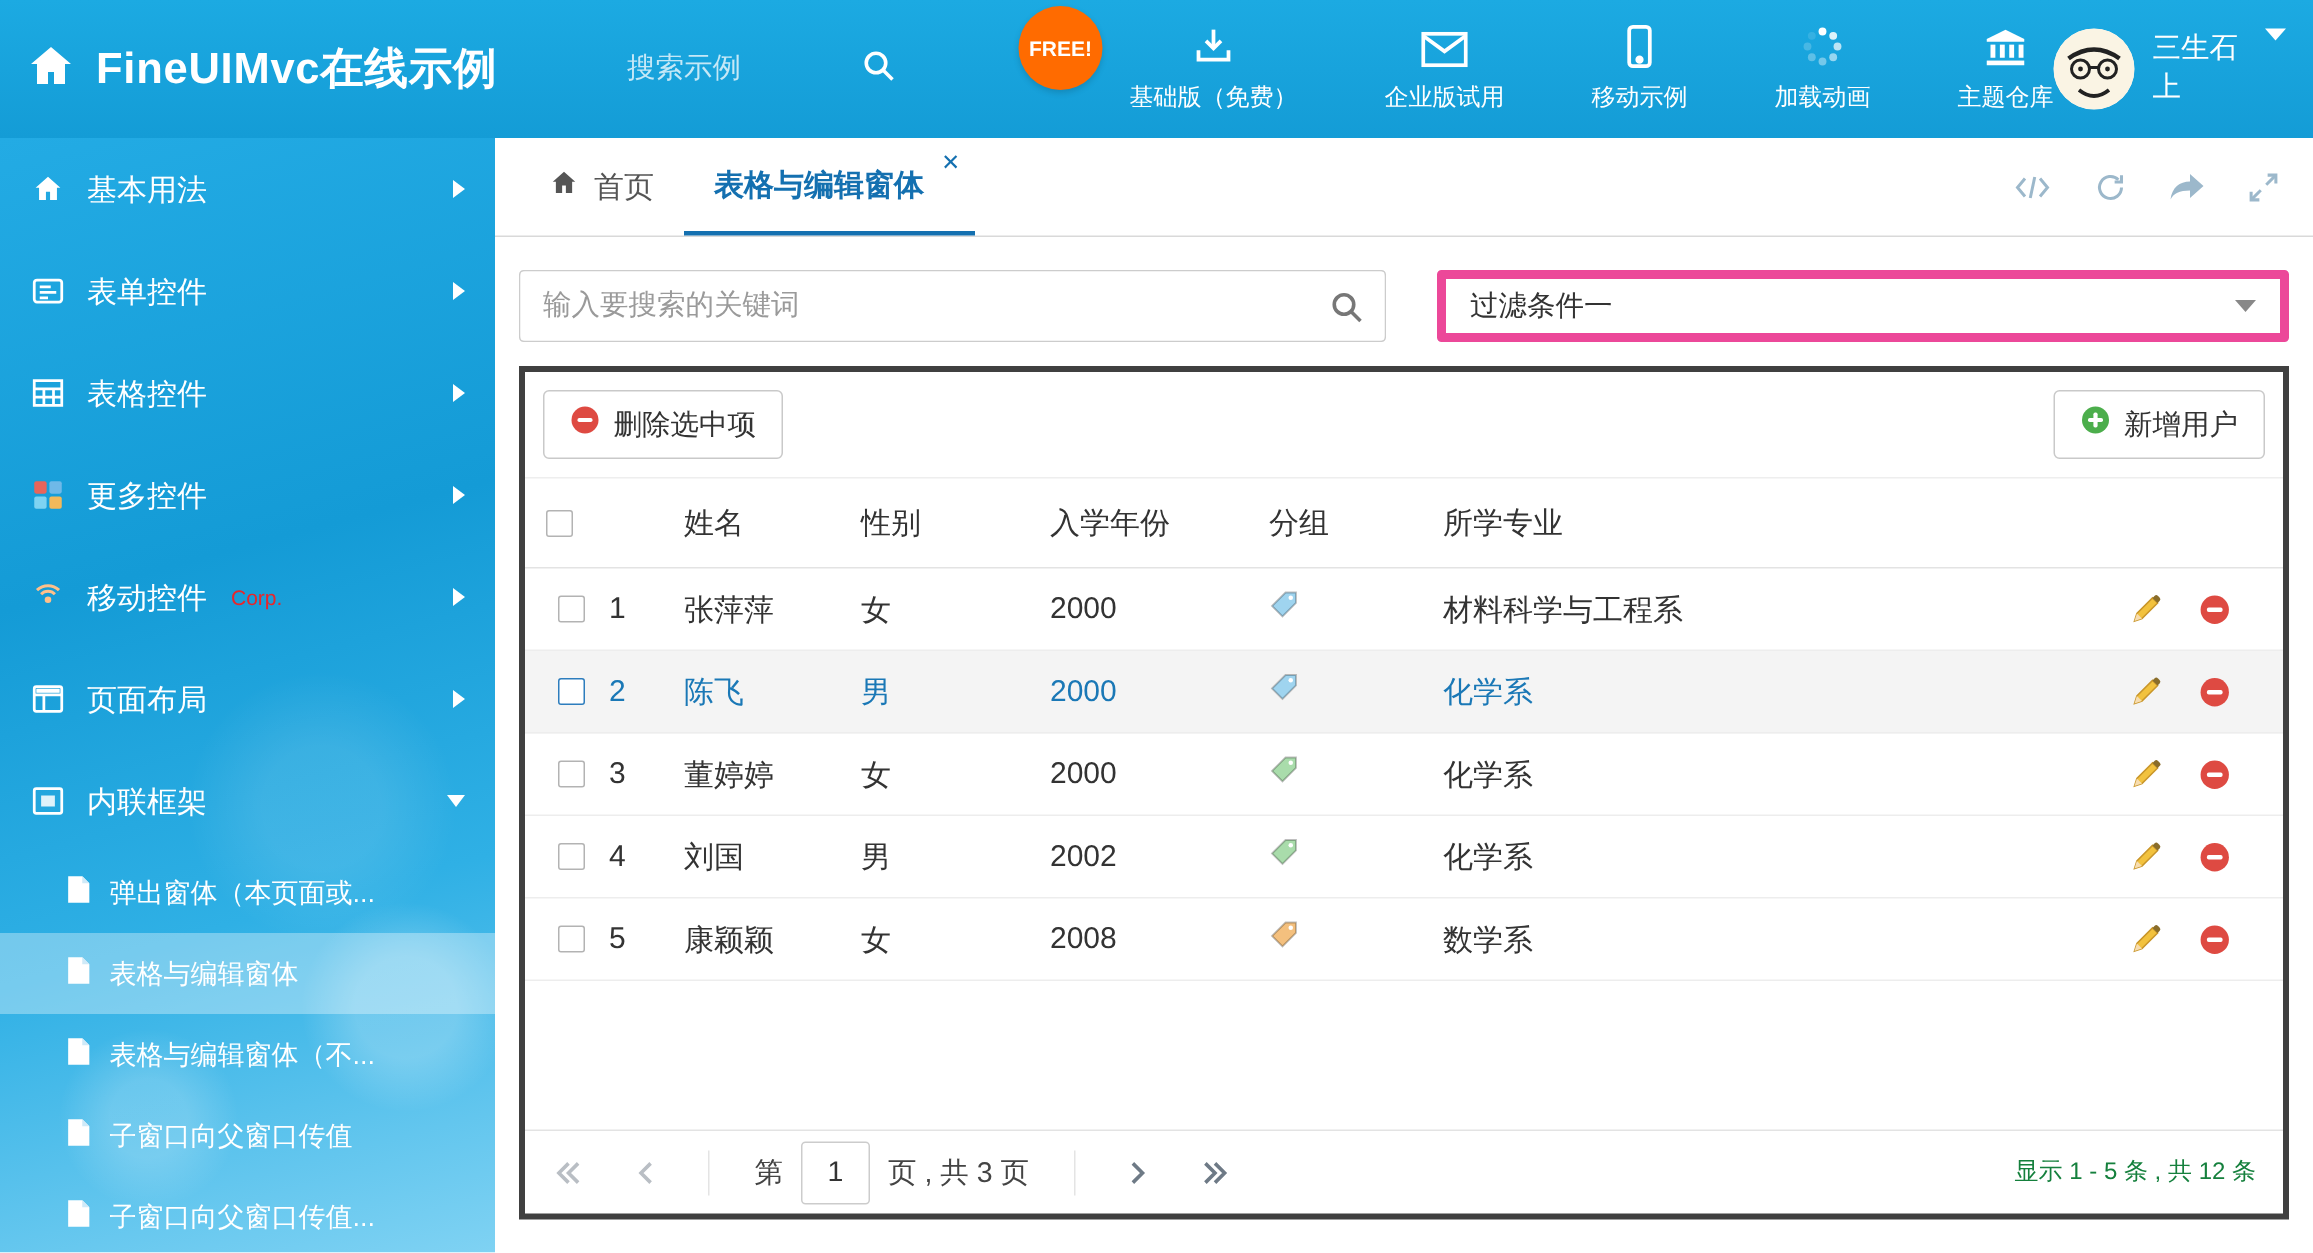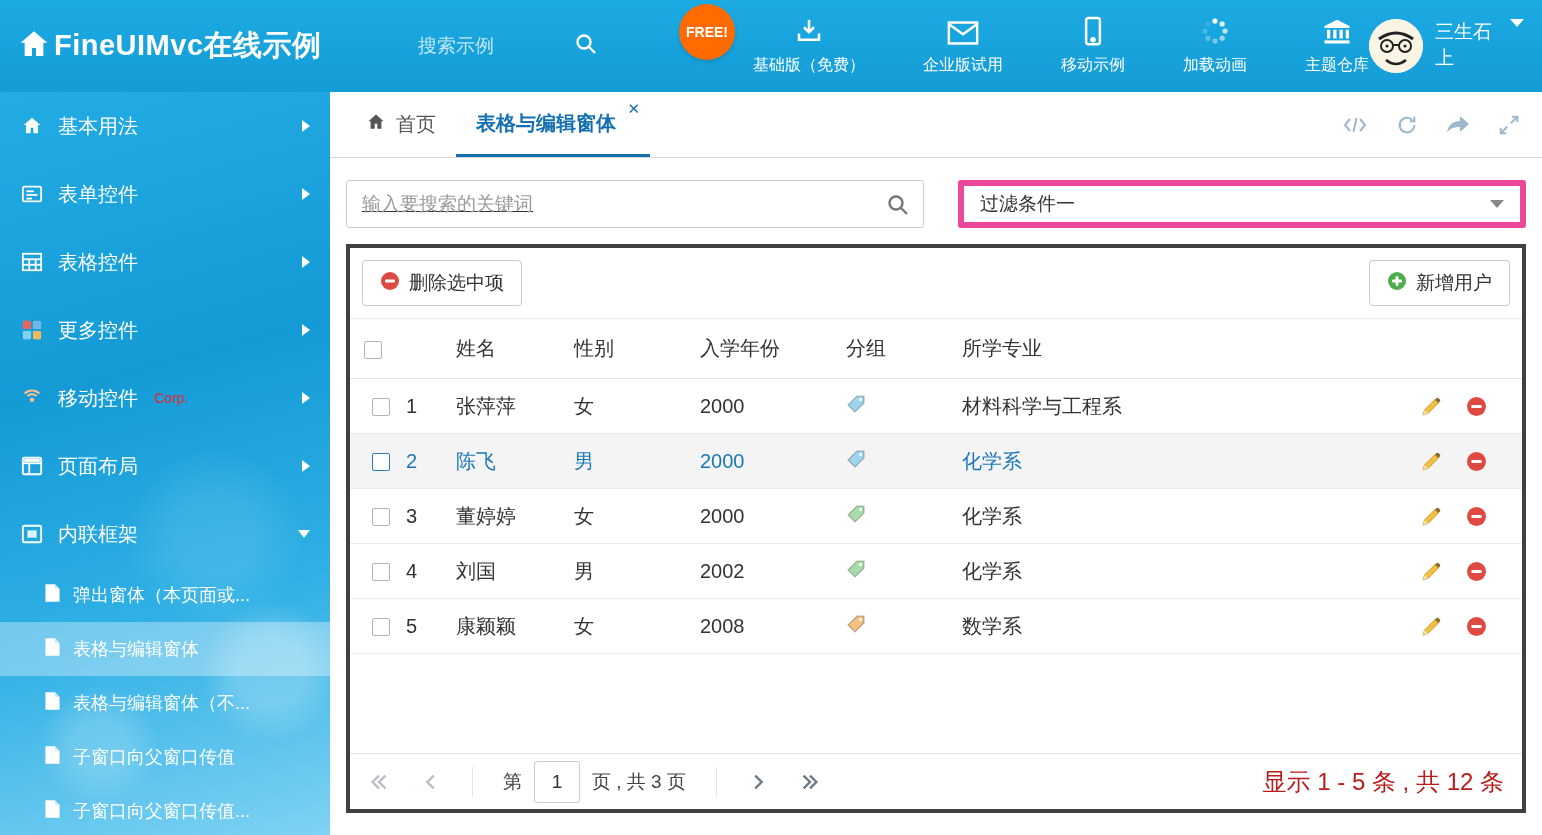--- a/index.html
+++ b/index.html
@@ -9,7 +9,7 @@
 
   
   .topbar { height:92px; flex-shrink:0; background:linear-gradient(180deg,#1caae2,#149cd6); display:flex; align-items:center; color:#fff; padding:0 18px; }
-  .brand { display:flex; align-items:center; gap:4px; width:400px; flex-shrink:0; }
+  .brand { display:flex; align-items:center; gap:14px; width:400px; flex-shrink:0; }
   .brand h1 { font-size:29px; font-weight:bold; letter-spacing:.5px; white-space:nowrap; }
   .top-search { display:flex; align-items:center; gap:26px; width:215px; flex-shrink:0; }
   .top-search input { background:transparent; border:none; outline:none; color:#fff; font-size:19px; width:130px; }

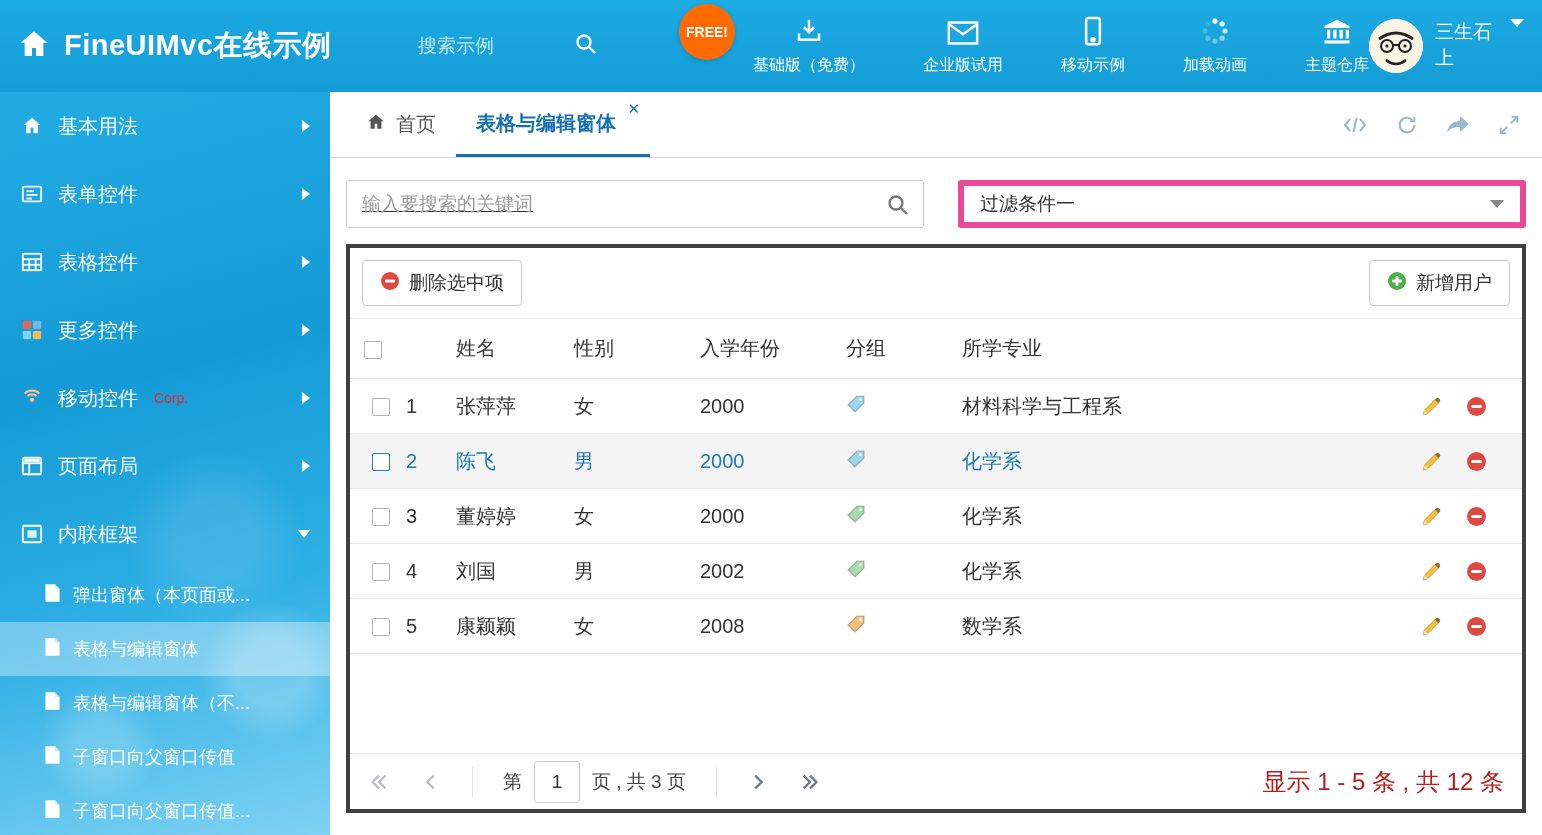--- a/index.html
+++ b/index.html
@@ -51,7 +51,7 @@
   .content-body { flex:1; min-height:0; display:flex; flex-direction:column; padding:22px 16px 22px 16px; }
   .filter-row { display:flex; gap:14px; height:48px; flex-shrink:0; }
   .search-box { width:578px; border:1px solid #ccc; border-radius:3px; position:relative; display:flex; align-items:center; }
-  .search-box input { border:none; outline:none; width:100%; height:100%; padding:0 46px 0 15px; font-size:19px; color:#333; border-radius:3px;text-decoration:underline; }
+  .search-box input { border:none; outline:none; width:100%; height:100%; padding:0 46px 0 15px; font-size:19px; color:#333; border-radius:3px; }
   .search-box input::placeholder { color:#9a9a9a; }
   .search-box .sic { position:absolute; right:13px; top:12px; }
   .filter-select { flex:1; border:6px solid #ec4899; border-radius:3px; display:flex; align-items:center; justify-content:space-between; padding:0 16px; font-size:19px; color:#333; cursor:pointer;margin-left:20px; }

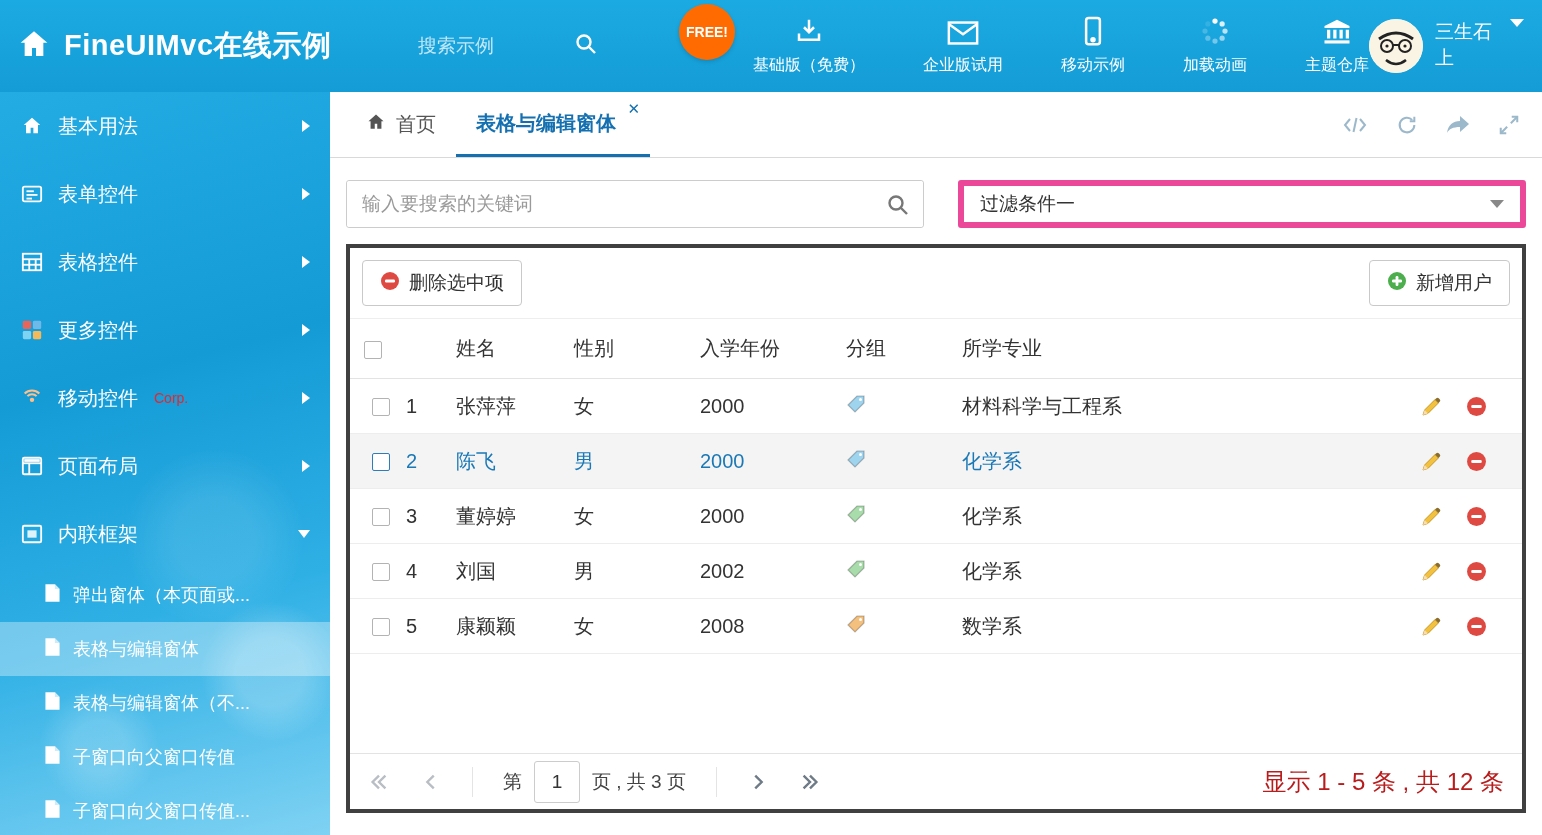--- a/index.html
+++ b/index.html
@@ -83,7 +83,7 @@
   .pg-sep { width:1px; height:30px; background:#e4e4e4; }
   .page-group { display:flex; align-items:center; gap:12px; }
   .page-input { width:46px; height:42px; border:1px solid #ccc; border-radius:3px; text-align:center; font-size:19px; color:#333; outline:none; }
-  .pg-summary { margin-left:auto; font-size:24px; color:#b91c1c; }
+  .pg-summary { margin-left:auto; font-size:16px; color:#15803d; }
 </style>
 </head>
 <body>

